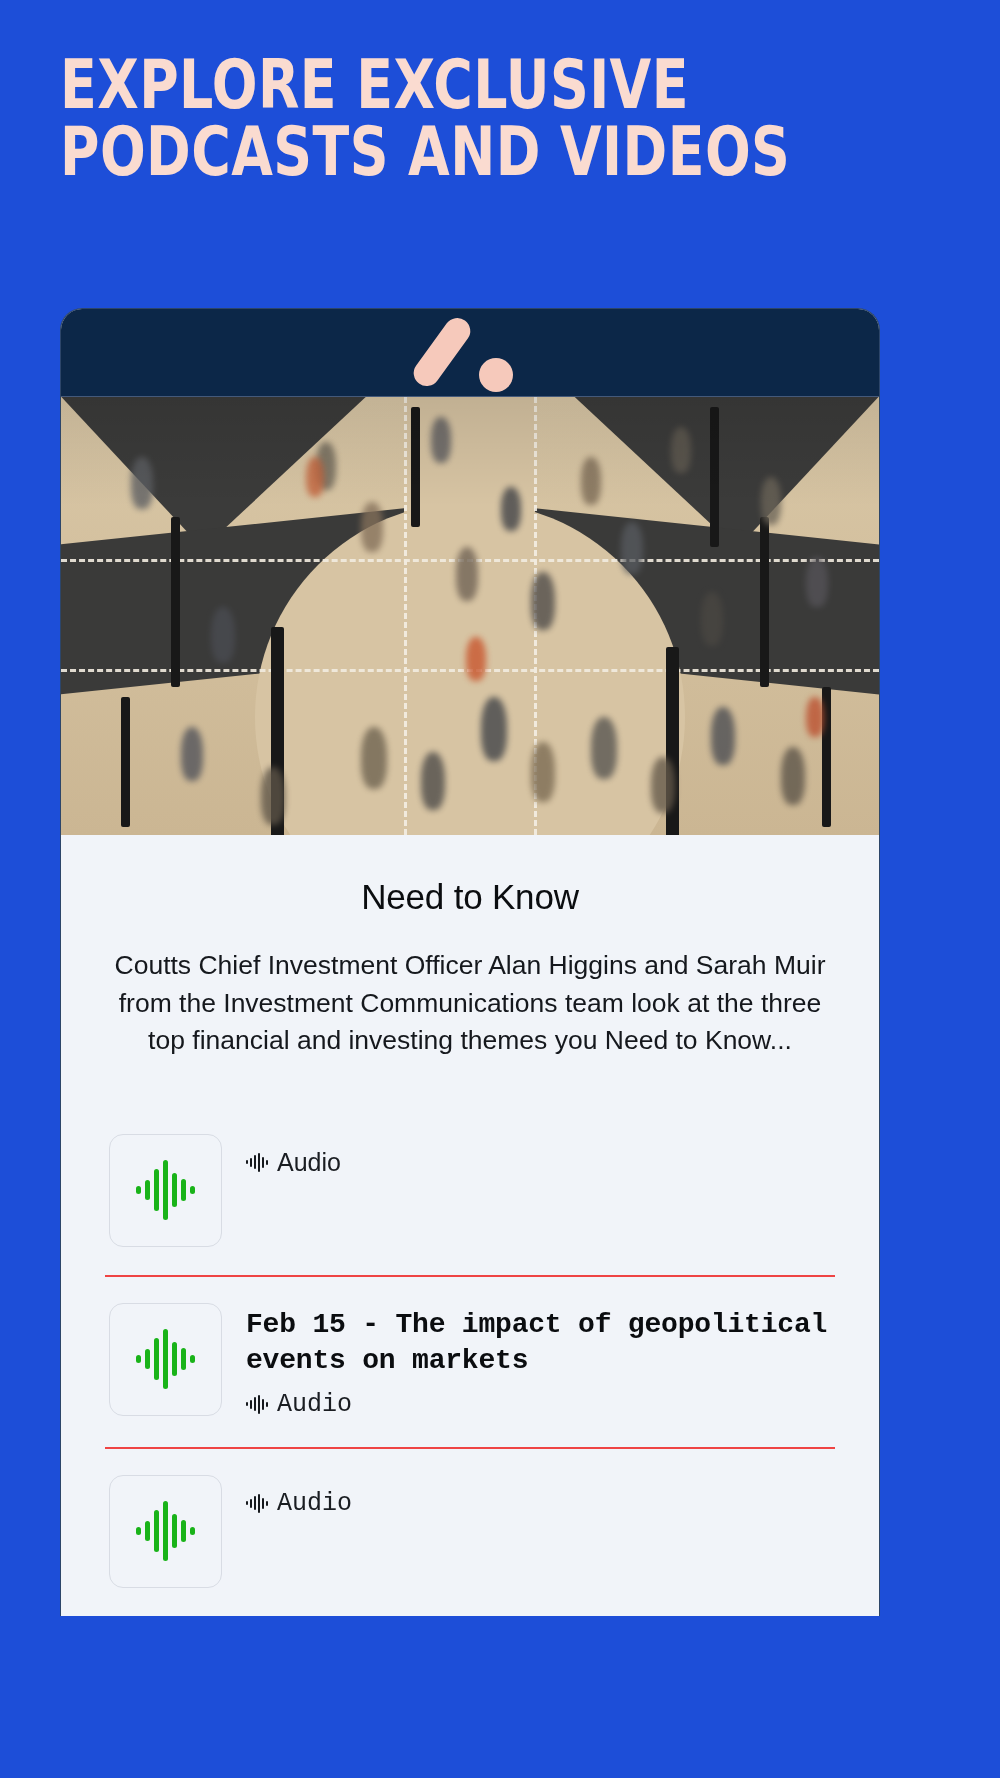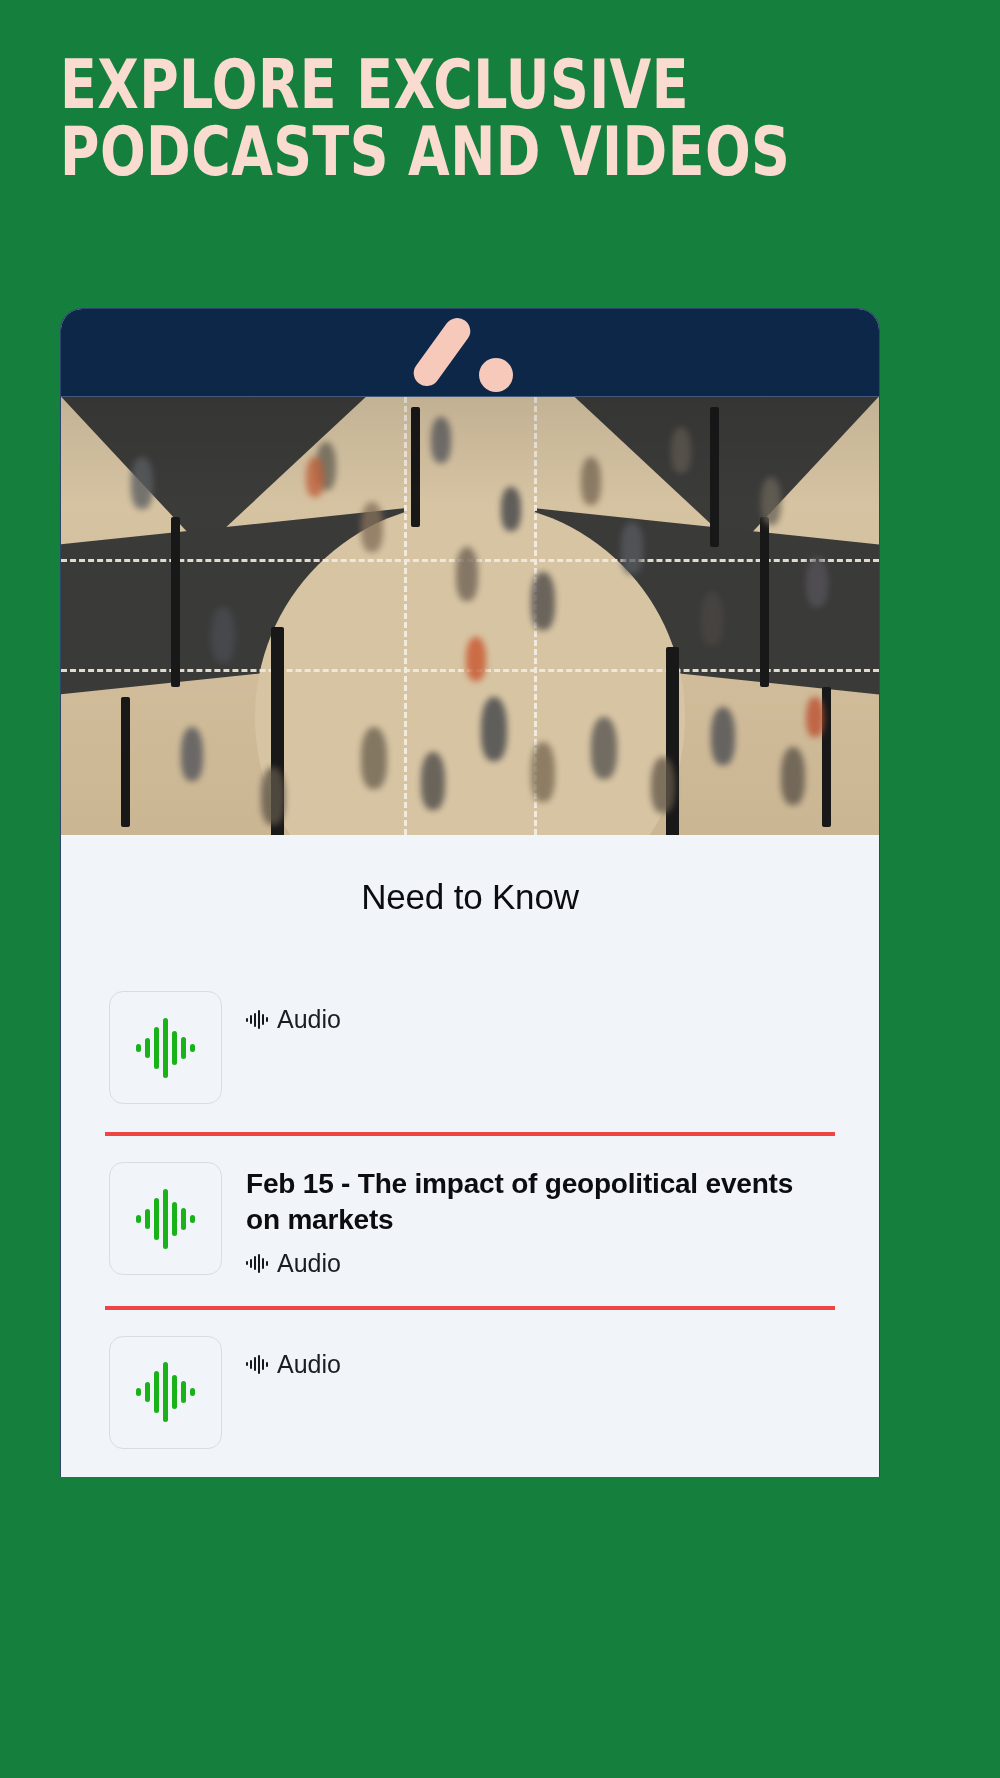--- a/index.html
+++ b/index.html
@@ -14,7 +14,7 @@
   .page{
     position:relative;
     width:1000px; height:1778px;
-    background:#15803d;
+    background:#1d4ed8;
   }
 
   

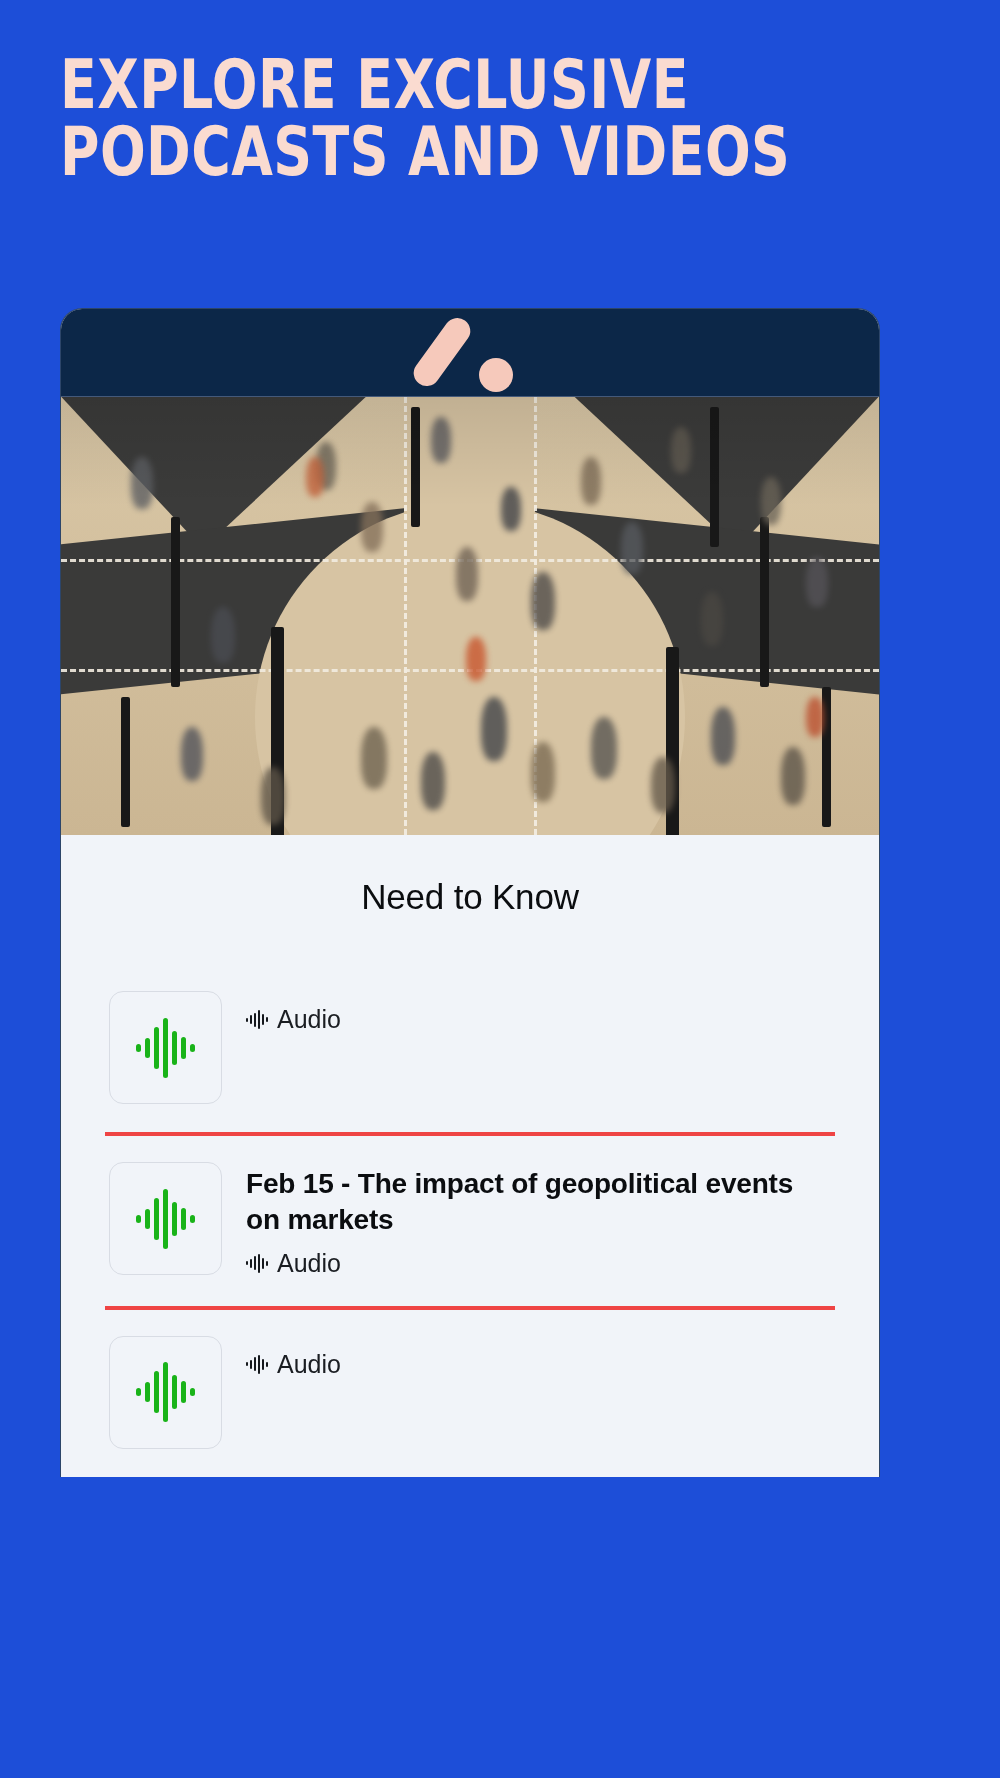--- a/index.html
+++ b/index.html
@@ -307,6 +307,7 @@
 
     <div class="card-body">
       <div class="show-title">Need to Know</div>
+      <div class="show-desc">Coutts Chief Investment Officer Alan Higgins and Sarah Muir from the Investment Communications team look at the three top financial and investing themes you Need to Know...</div>
 
       <div class="episodes">
 

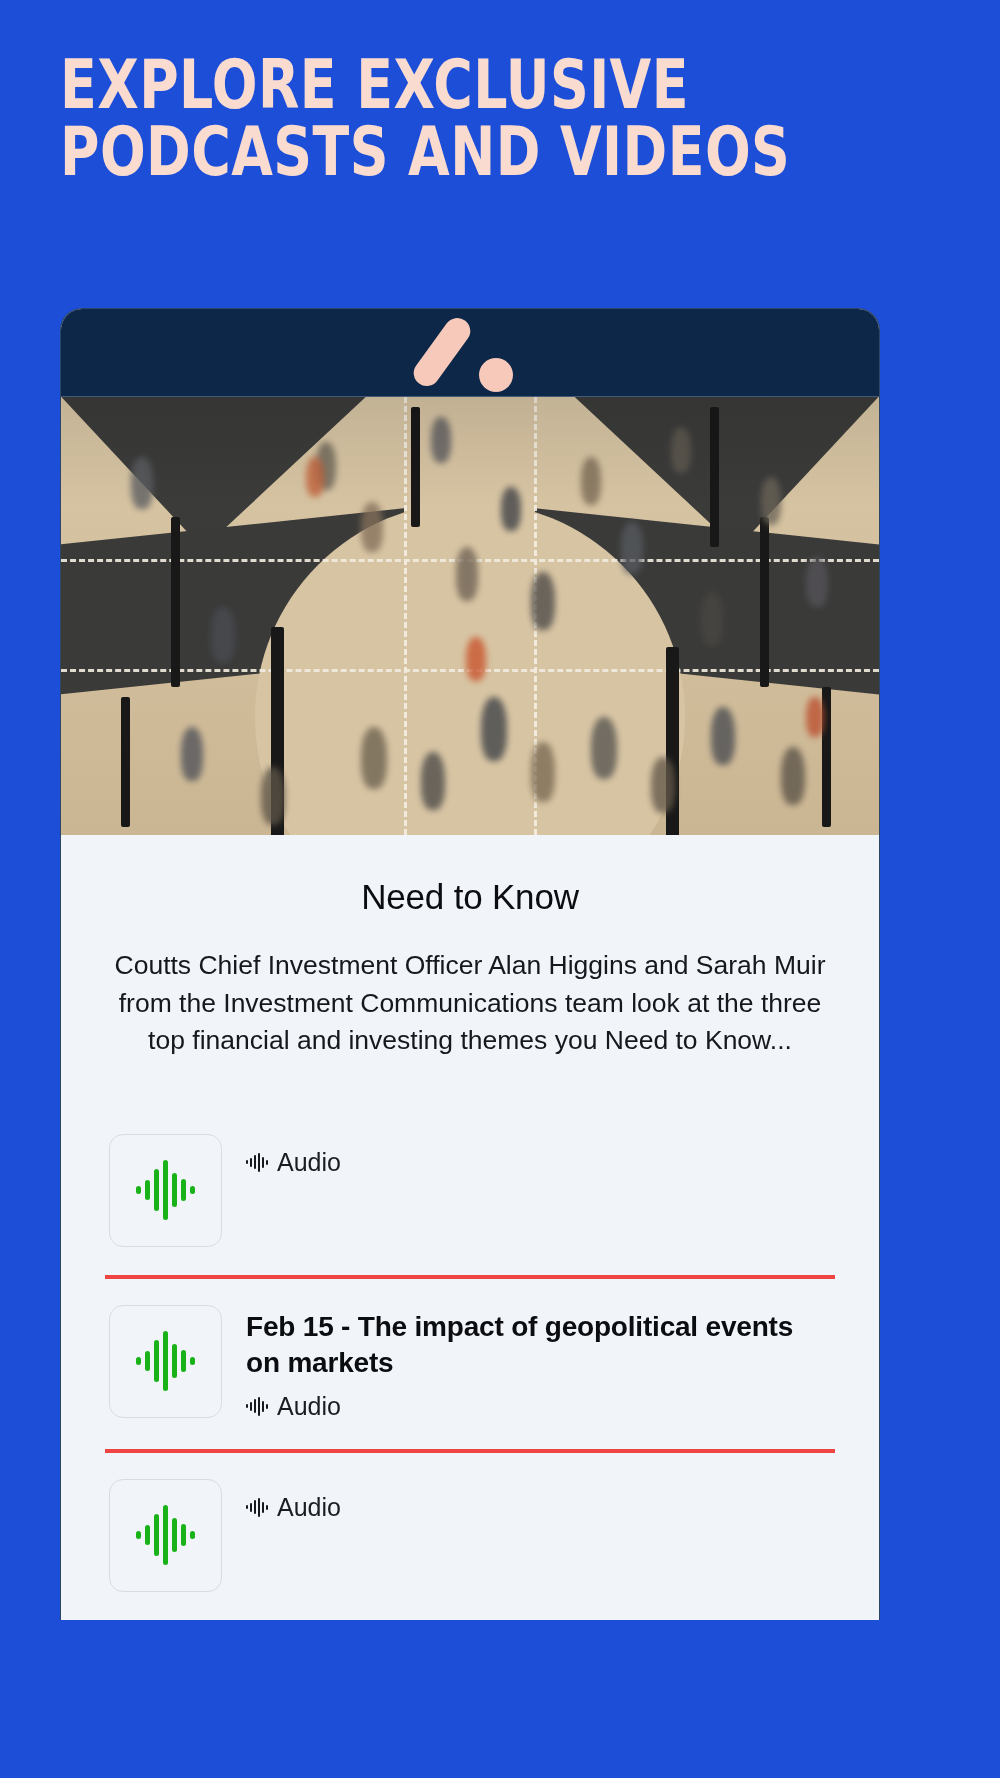--- a/index.html
+++ b/index.html
@@ -178,7 +178,7 @@
     gap:24px;
     padding:26px 4px 28px 4px;
   }
-  .episode + .episode{ border-top:4px solid #ef4444; }
+  .episode + .episode{ border-top:2px solid #ef4444;font-family:Liberation Mono, monospace; }
 
   .thumb{
     flex:0 0 auto;

